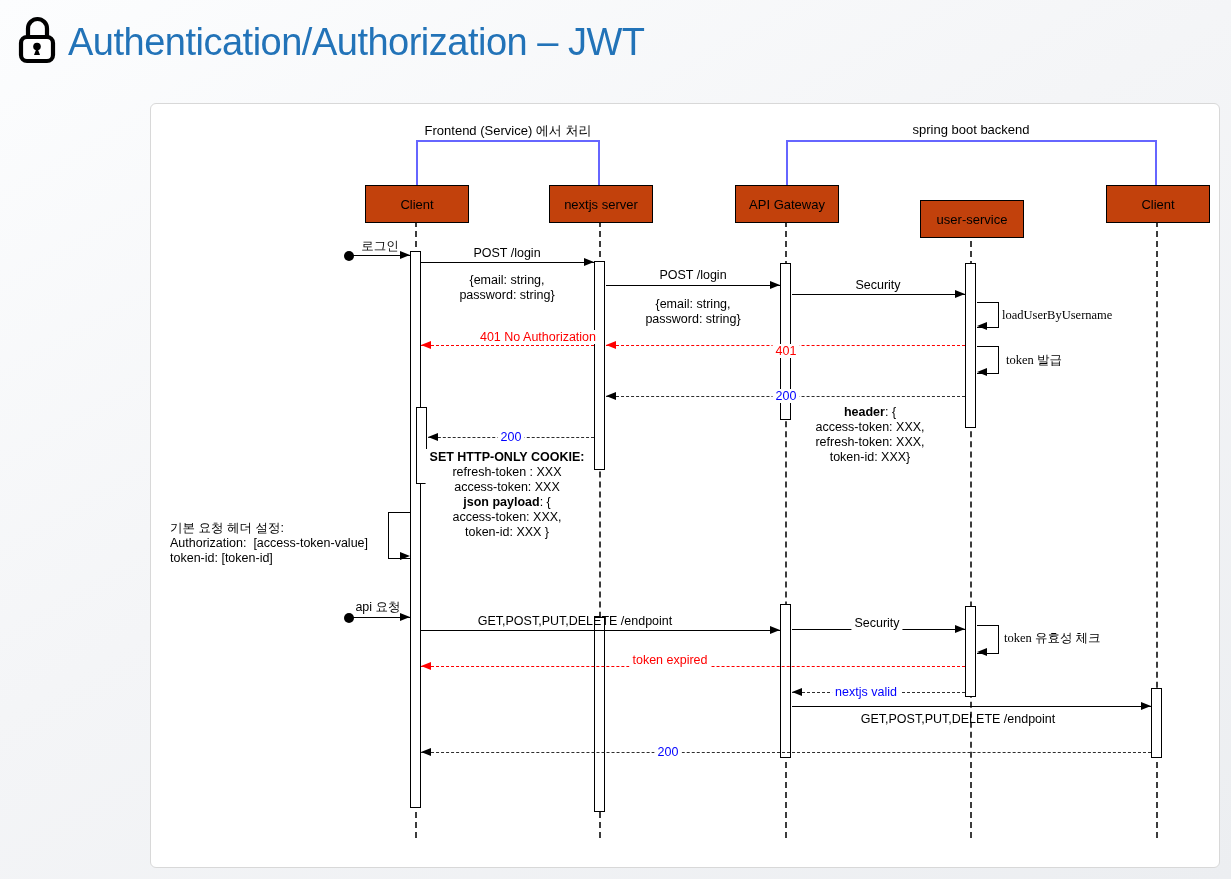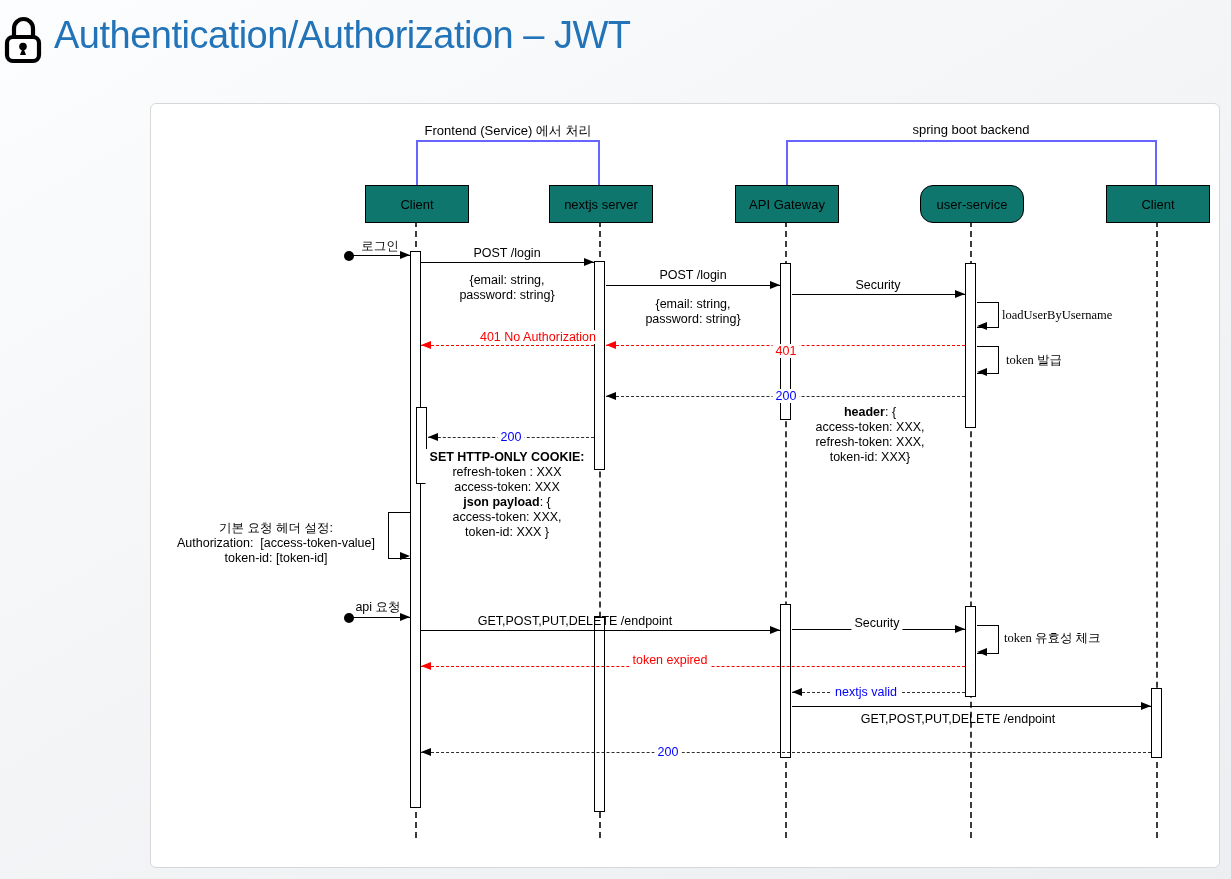--- a/index.html
+++ b/index.html
@@ -10,7 +10,7 @@
     overflow:hidden;
   }
   .canvas{position:relative;width:1231px;height:879px;}
-  .title-row{position:absolute;left:0;top:14px;display:flex;align-items:flex-start;gap:8px;}
+  .title-row{position:absolute;left:14px;top:14px;display:flex;align-items:flex-end;gap:8px;}
   .page-title{font-size:38px;font-weight:400;color:#2273b8;letter-spacing:-0.5px;white-space:nowrap;}
   .panel{position:absolute;left:150px;top:103px;width:1068px;height:763px;background:#ffffff;border:1px solid #d8d8d8;border-radius:6px;}
   .lifeline{position:absolute;width:0;border-left:2px dashed #3c3c3c;}

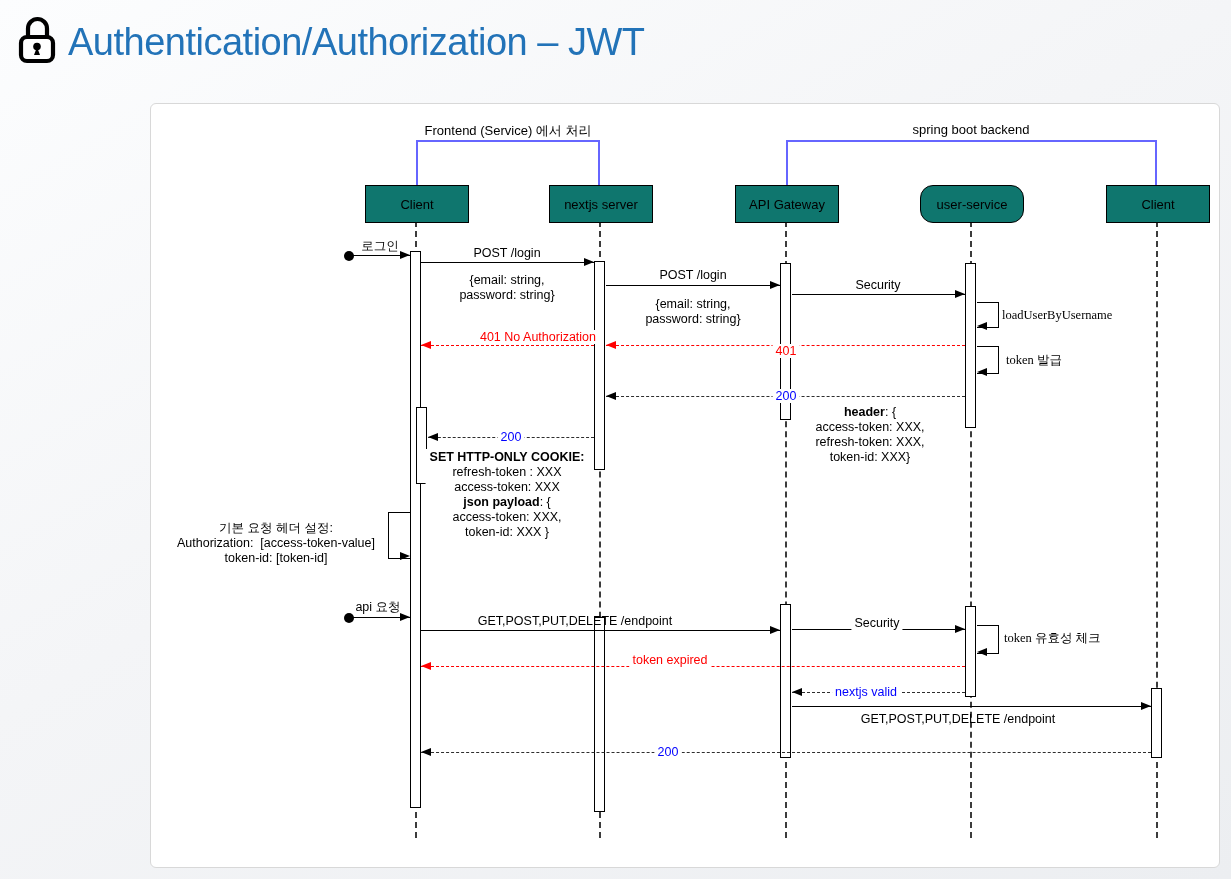--- a/index.html
+++ b/index.html
@@ -14,7 +14,7 @@
   .page-title{font-size:38px;font-weight:400;color:#2273b8;letter-spacing:-0.5px;white-space:nowrap;}
   .panel{position:absolute;left:150px;top:103px;width:1068px;height:763px;background:#ffffff;border:1px solid #d8d8d8;border-radius:6px;}
   .lifeline{position:absolute;width:0;border-left:2px dashed #3c3c3c;}
-  .pbox{position:absolute;width:102px;height:36px;background:#0f766e;border:1.5px solid #000;display:flex;align-items:center;justify-content:center;font-size:13px;color:#000;}
+  .pbox{position:absolute;width:102px;height:36px;background:#c2410c;border:1.5px solid #000;display:flex;align-items:center;justify-content:center;font-size:13px;color:#000;}
   .bar{position:absolute;width:11px;background:#fff;border:1.5px solid #000;box-sizing:border-box;}
   .bline-h{position:absolute;height:0;border-top:2px solid #6666ff;}
   .bline-v{position:absolute;width:0;border-left:2px solid #6666ff;}

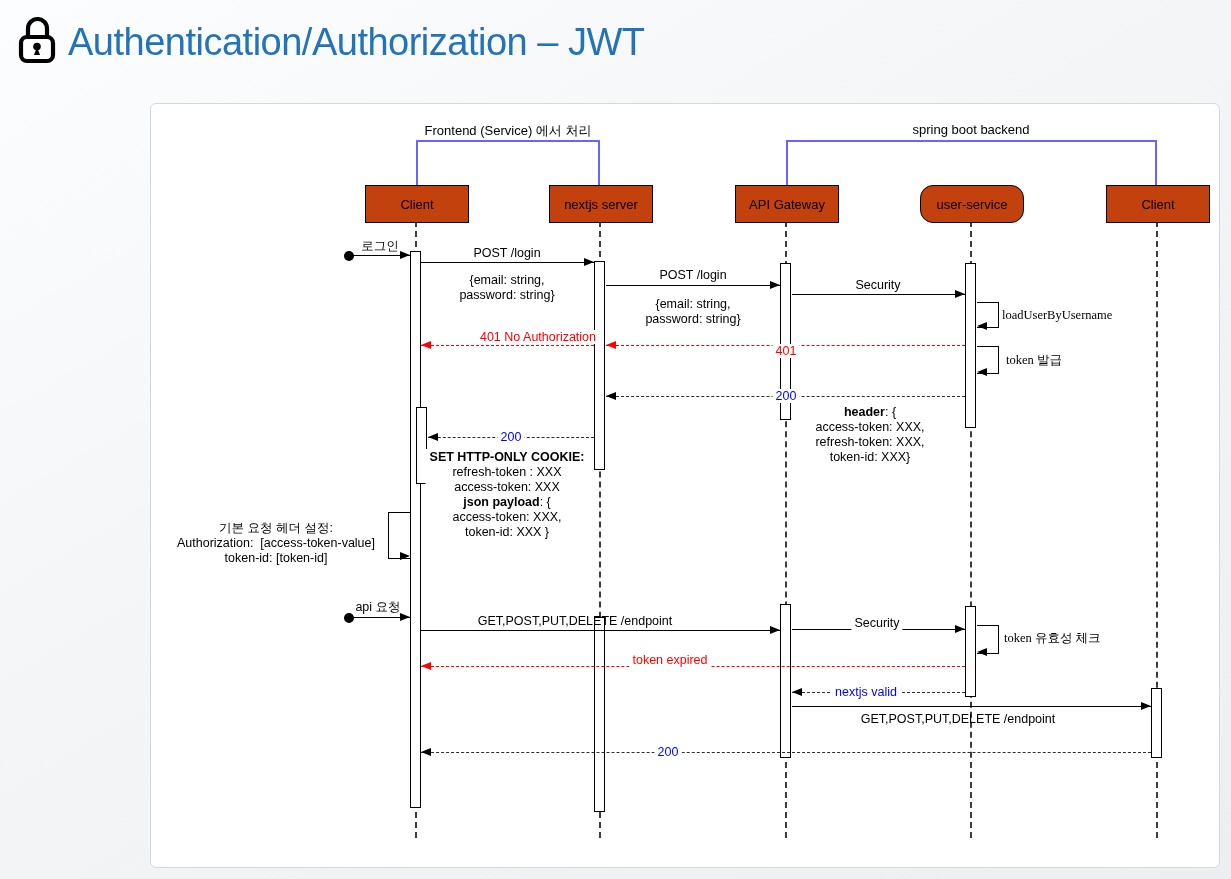--- a/index.html
+++ b/index.html
@@ -75,7 +75,7 @@
   <div class="pbox" style="left:365px;top:185px;">Client</div>
   <div class="pbox" style="left:549px;top:185px;">nextjs server</div>
   <div class="pbox" style="left:735px;top:185px;">API Gateway</div>
-  <div class="pbox" style="left:920px;top:185px;border-radius:13px;">user-service</div>
+  <div class="pbox" style="left:920px;top:200px;">user-service</div>
   <div class="pbox" style="left:1106px;top:185px;">Client</div>
 
   <div class="bar" style="left:410px;top:251px;height:557px;"></div>

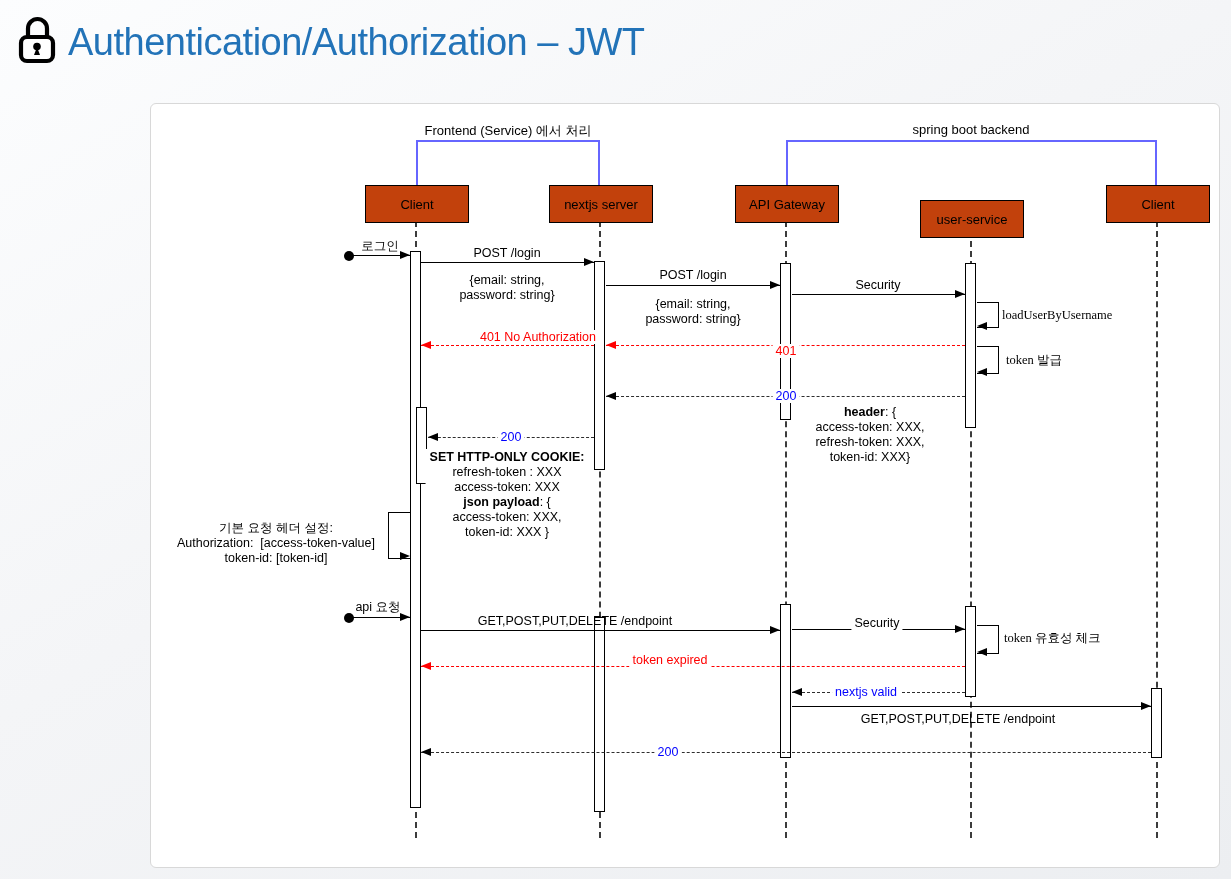--- a/index.html
+++ b/index.html
@@ -35,7 +35,7 @@
   .lbl.plain{background:transparent;}
   .llbl{position:absolute;background:transparent;font-size:12.5px;line-height:14px;color:#000;white-space:nowrap;font-family:Liberation Serif, serif;}
   .note{position:absolute;transform:translateX(-50%);text-align:center;font-size:12.5px;line-height:15px;color:#000;background:#fff;padding:1px 4px;white-space:pre-wrap;}
-  .note.left{transform:none;text-align:center;}
+  .note.left{transform:none;text-align:left;}
   .note.clear{background:transparent;}
   .b{font-weight:bold;}
 </style>

